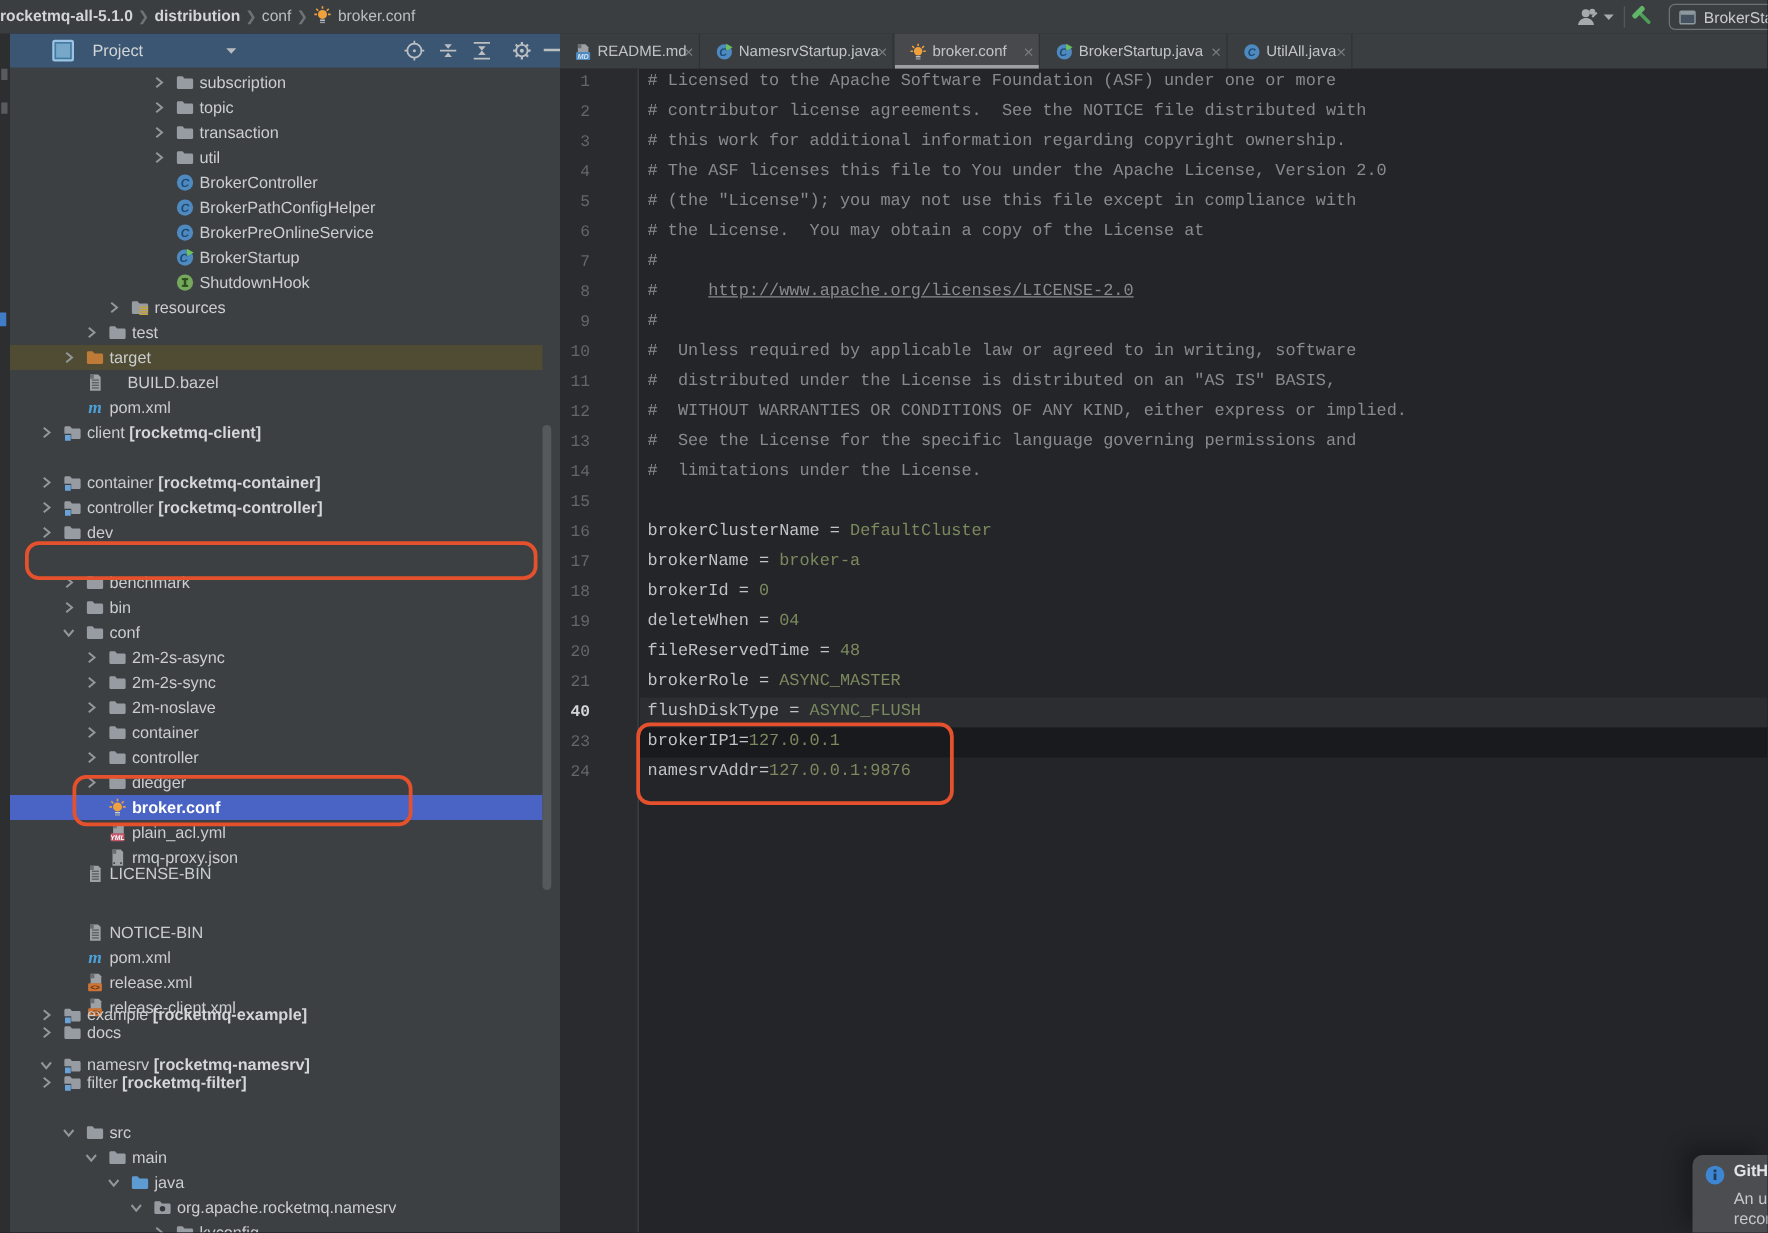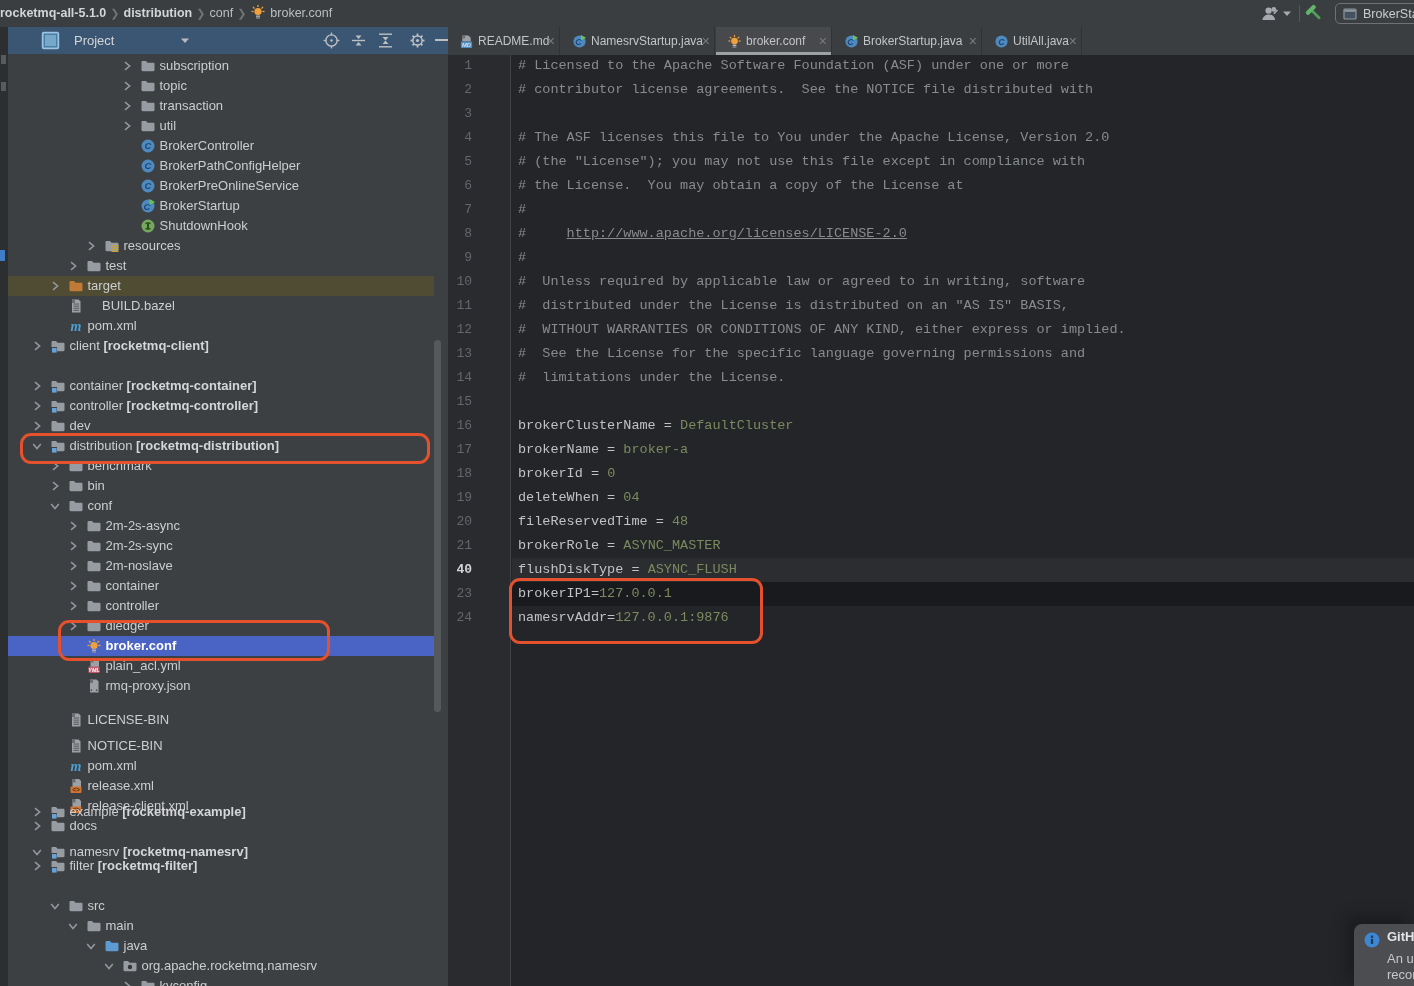--- a/index.html
+++ b/index.html
@@ -813,6 +813,7 @@
 <div class="ln" style="top:606px">24</div>
 <div class="cl" style="top:54px"><span class="c"># Licensed to the Apache Software Foundation (ASF) under one or more</span></div>
 <div class="cl" style="top:78px"><span class="c"># contributor license agreements.  See the NOTICE file distributed with</span></div>
+<div class="cl" style="top:102px"><span class="c"># this work for additional information regarding copyright ownership.</span></div>
 <div class="cl" style="top:126px"><span class="c"># The ASF licenses this file to You under the Apache License, Version 2.0</span></div>
 <div class="cl" style="top:150px"><span class="c"># (the "License"); you may not use this file except in compliance with</span></div>
 <div class="cl" style="top:174px"><span class="c"># the License.  You may obtain a copy of the License at</span></div>

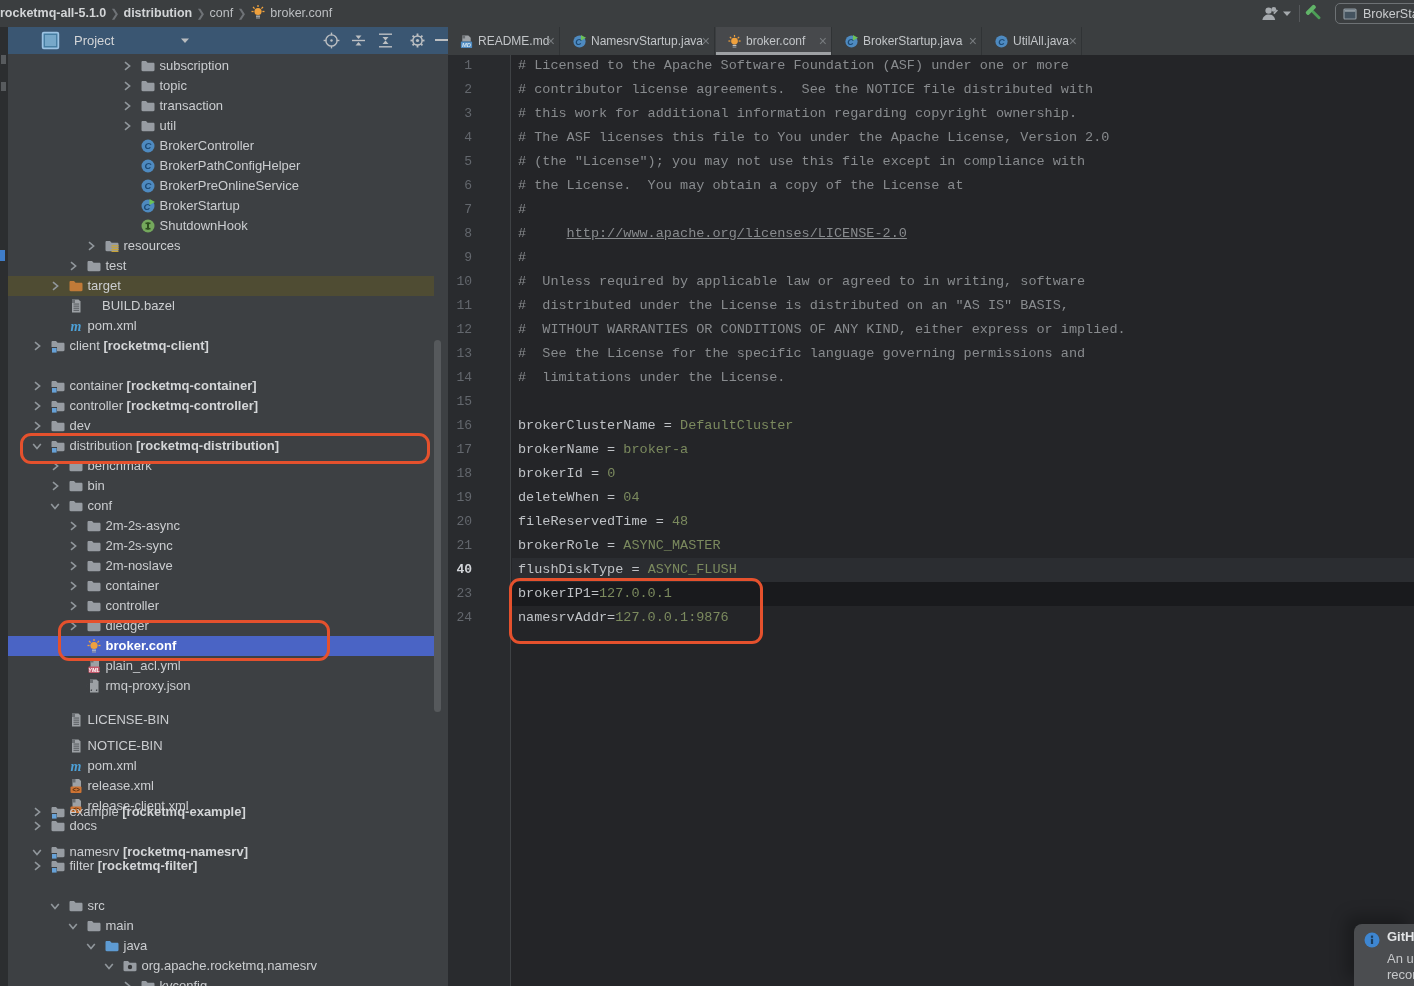--- a/index.html
+++ b/index.html
@@ -317,21 +317,6 @@
           </svg>
         </i>
         <span class="tt" style="left:61.5px">dev</span>
-      </div>
-<div class="trow" style="top:409px;">
-        <i class="ai" style="left:21.5px">
-          <svg width="14" height="14" viewBox="0 0 14 14">
-            <path d="M3.2 5 L7 9.6 L10.8 5" stroke="#91979c" stroke-width="1.6" fill="none"></path>
-          </svg>
-        </i>
-        <i class="ai" style="left:41.5px;top:2px">
-          <svg width="16" height="16" viewBox="0 0 16 16">
-            <path d="M1.5 4.2 C1.5 3.5 2 3 2.7 3 H6 L7.6 4.8 H13.3 C14 4.8 14.5 5.3 14.5 6 V12 C14.5 12.7 14 13.2 13.3 13.2 H2.7 C2 13.2 1.5 12.7 1.5 12 Z" fill="#979ca2"></path>
-            <rect x="1" y="9" width="6" height="6" fill="#3d4043"></rect>
-            <rect x="2" y="10" width="4.6" height="4.6" fill="#67a2d8"></rect>
-          </svg>
-        </i>
-        <span class="tt" style="left:61.5px">distribution <b>[rocketmq-distribution]</b></span>
       </div>
 <div class="trow" style="top:429px;">
         <i class="ai" style="left:39.5px">

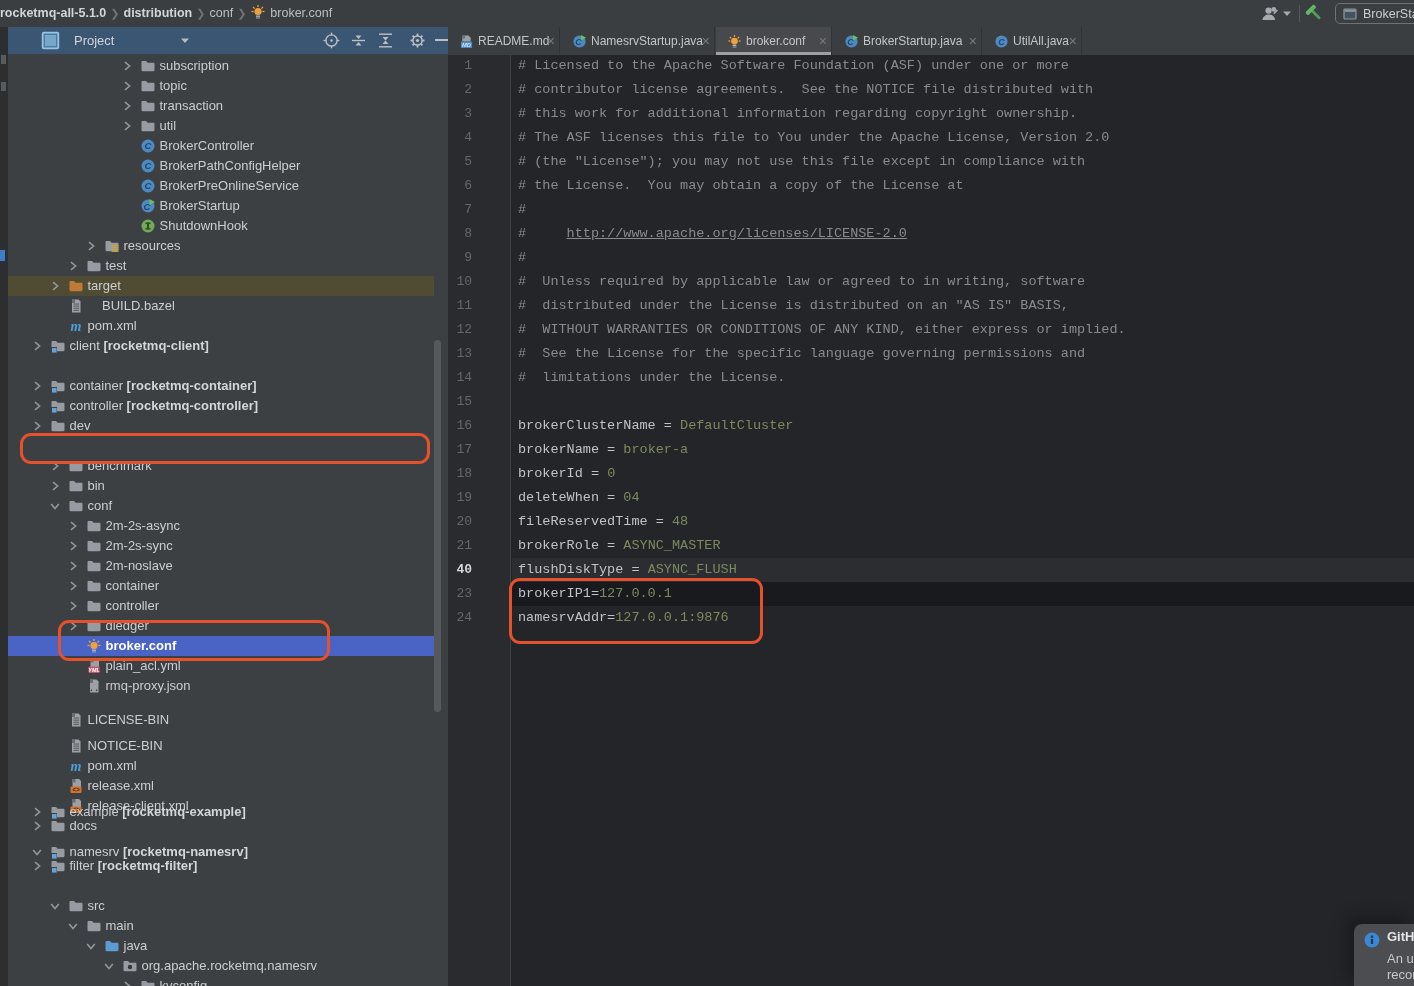--- a/index.html
+++ b/index.html
@@ -473,7 +473,7 @@
         </i>
         <span class="tt" style="left:97.5px">rmq-proxy.json</span>
       </div>
-<div class="trow" style="top:683px;">
+<div class="trow" style="top:662px;">
         <i class="ai" style="left:59.5px;top:2px">
           <svg width="16" height="16" viewBox="0 0 16 16">
             <path d="M4 1.5 H10.5 L12.5 3.5 V14.5 H4 Z" fill="#9da1a5"></path>

